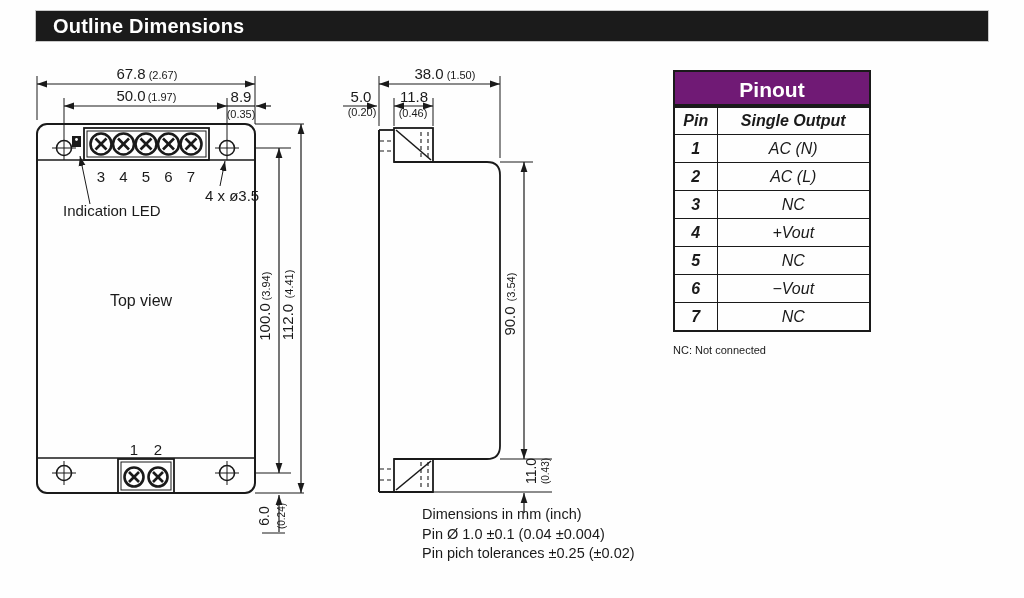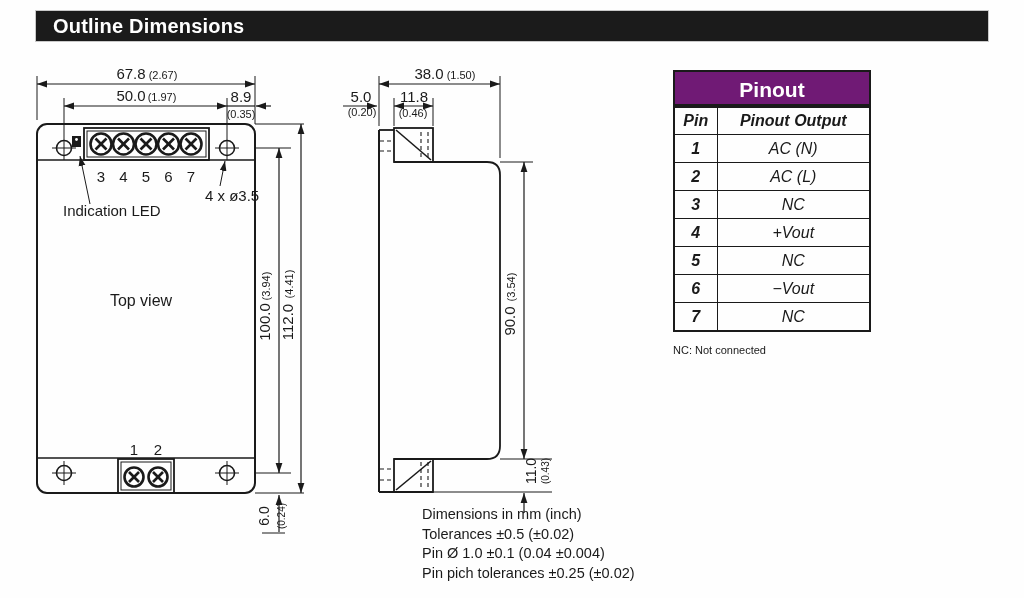--- a/index.html
+++ b/index.html
@@ -277,7 +277,7 @@
       <thead>
         <tr>
           <th>Pin</th>
-          <th>Pinout Output</th>
+          <th>Single Output</th>
         </tr>
       </thead>
       <tbody>

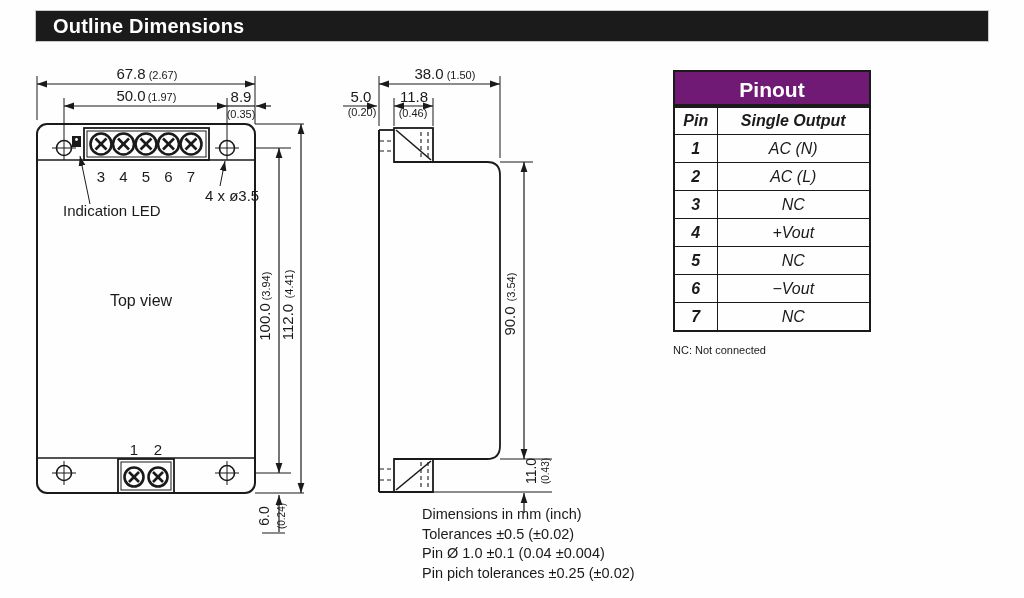--- a/index.html
+++ b/index.html
@@ -261,7 +261,6 @@
   
   <div class="notes">
     <div>Dimensions in mm (inch)</div>
-    <div>Tolerances ±0.5 (±0.02)</div>
     <div>Pin Ø 1.0 ±0.1 (0.04 ±0.004)</div>
     <div>Pin pich tolerances ±0.25 (±0.02)</div>
   </div>

